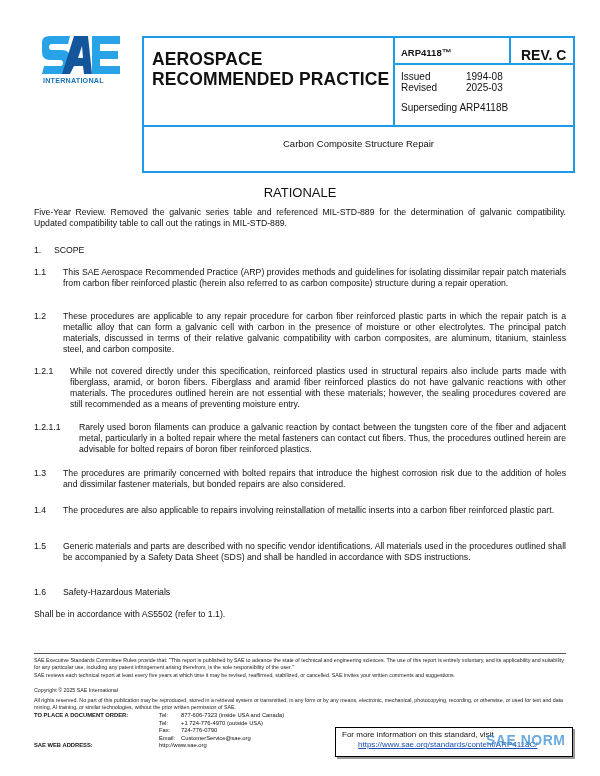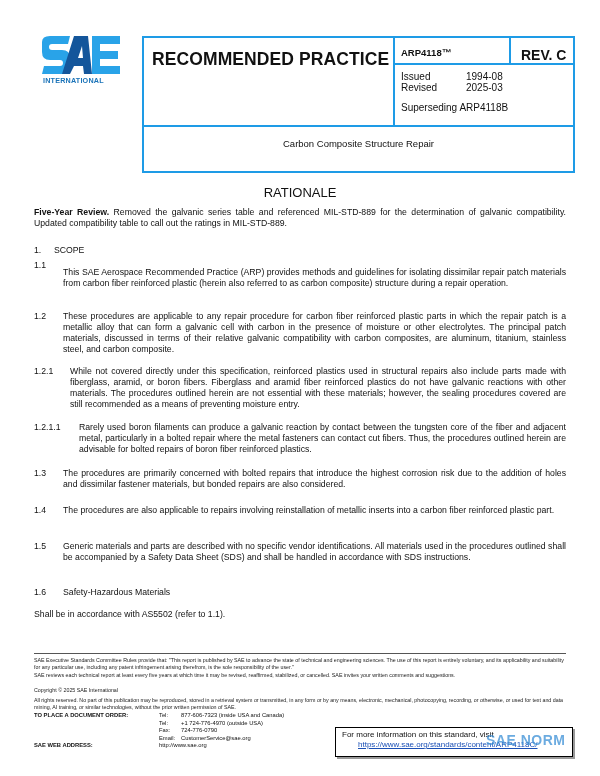--- a/index.html
+++ b/index.html
@@ -57,6 +57,7 @@
 <div class="hbox">
   <div class="row1">
     <div class="title-cell">
+      <div class="title-line">AEROSPACE</div>
       <div class="title-line">RECOMMENDED PRACTICE</div>
     </div>
     <div class="num-cell">ARP4118™</div>

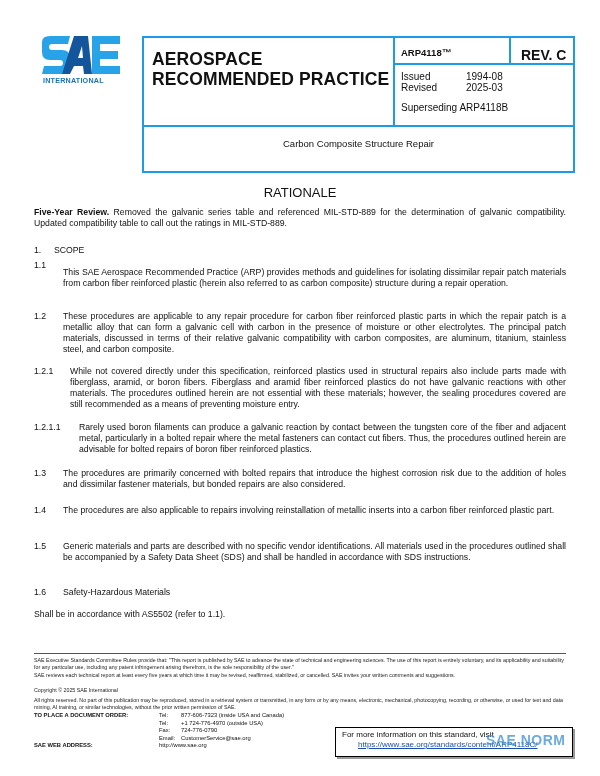--- a/index.html
+++ b/index.html
@@ -28,7 +28,7 @@
     .rationale-head { position: absolute; left: 0; width: 600px; top: 185px; text-align: center; font-size: 13px; }
     .para { position: absolute; font-size: 8.7px; line-height: 11px; text-align: justify; color: #111; }
     .num { position: absolute; font-size: 8.7px; line-height: 11px; color: #111; }
-    b.lead { font-weight: bold; margin-top: 47px; }
+    b.lead { font-weight: normal; margin-top: 47px; }
 
     
     .footer-rule { position: absolute; left: 34px; top: 653px; width: 532px; height: 0; border-top: 1px solid #555; }

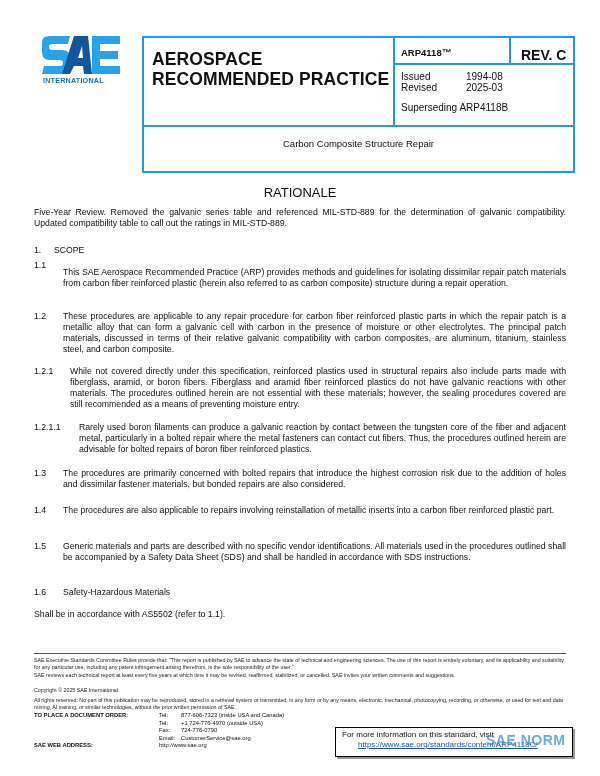--- a/index.html
+++ b/index.html
@@ -88,7 +88,7 @@
 <div class="num" style="left:34px; top:245px;">1.</div>
 <div class="num" style="left:54px; top:245px;">SCOPE</div>
 
-<div class="num" style="left:34px; top:260px;">1.1</div>
+<div class="num" style="left:34px; top:267px;">1.1</div>
 <div class="para" style="left:63px; top:267px; width:503px;">This SAE Aerospace Recommended Practice (ARP) provides methods and guidelines for isolating dissimilar repair patch materials from carbon fiber reinforced plastic (herein also referred to as carbon composite) structure during a repair operation.</div>
 
 <div class="num" style="left:34px; top:311px;">1.2</div>

